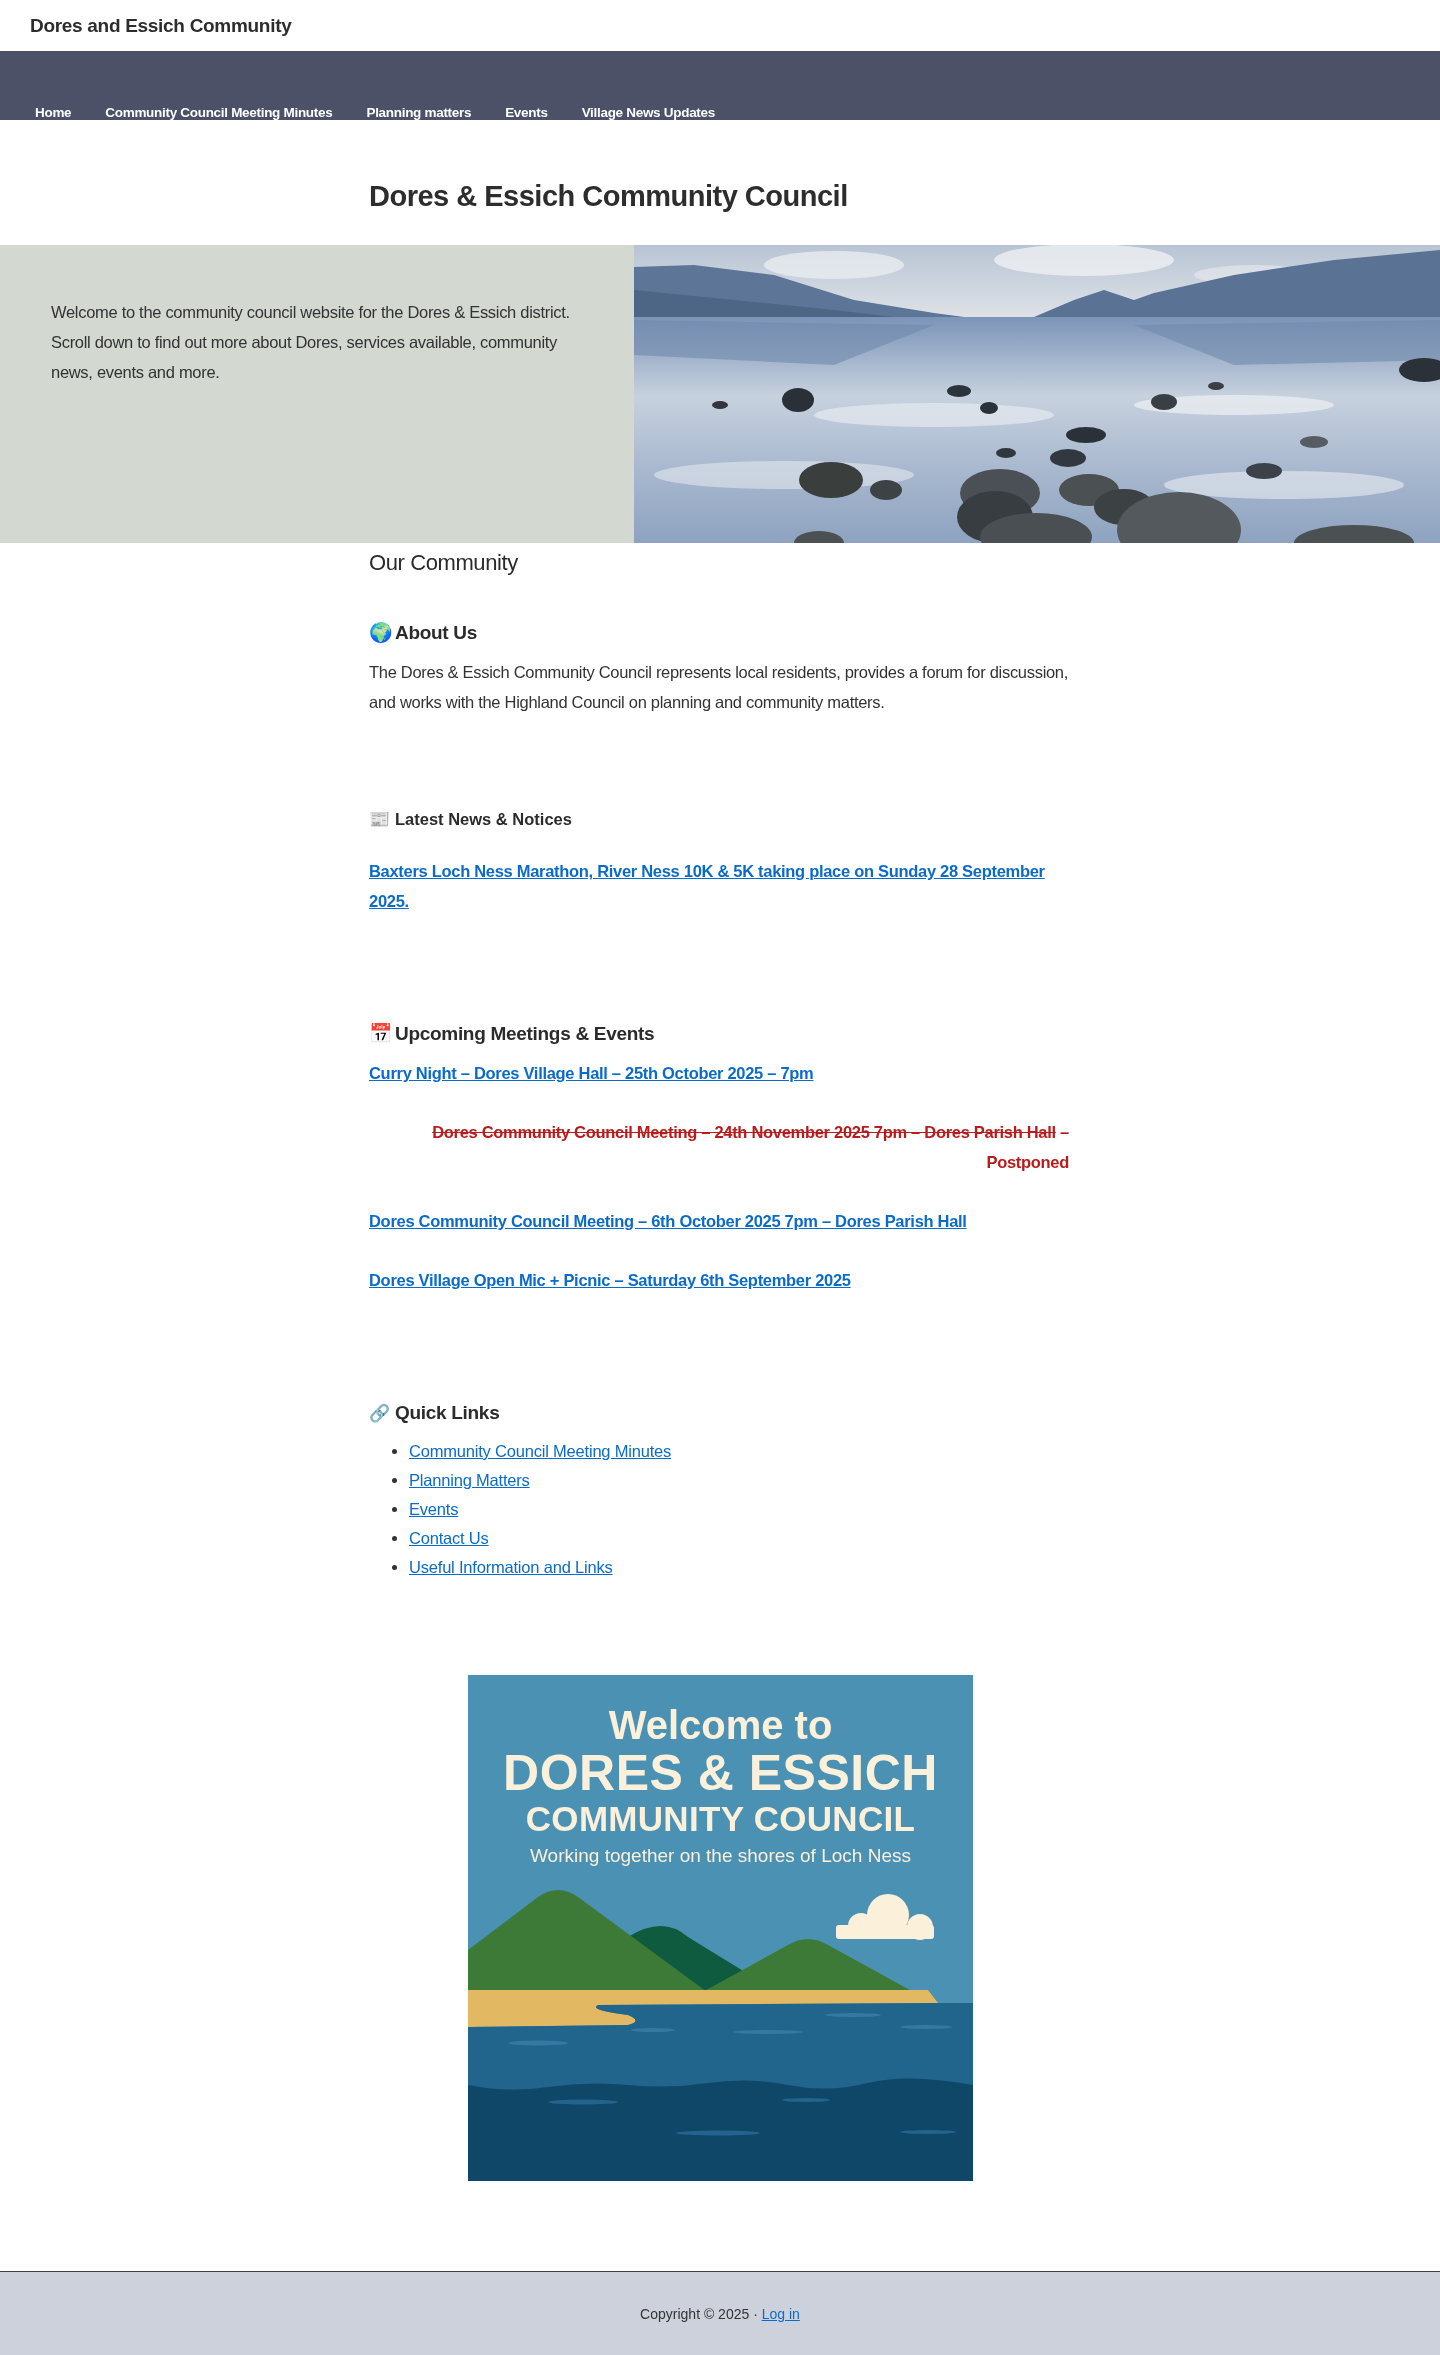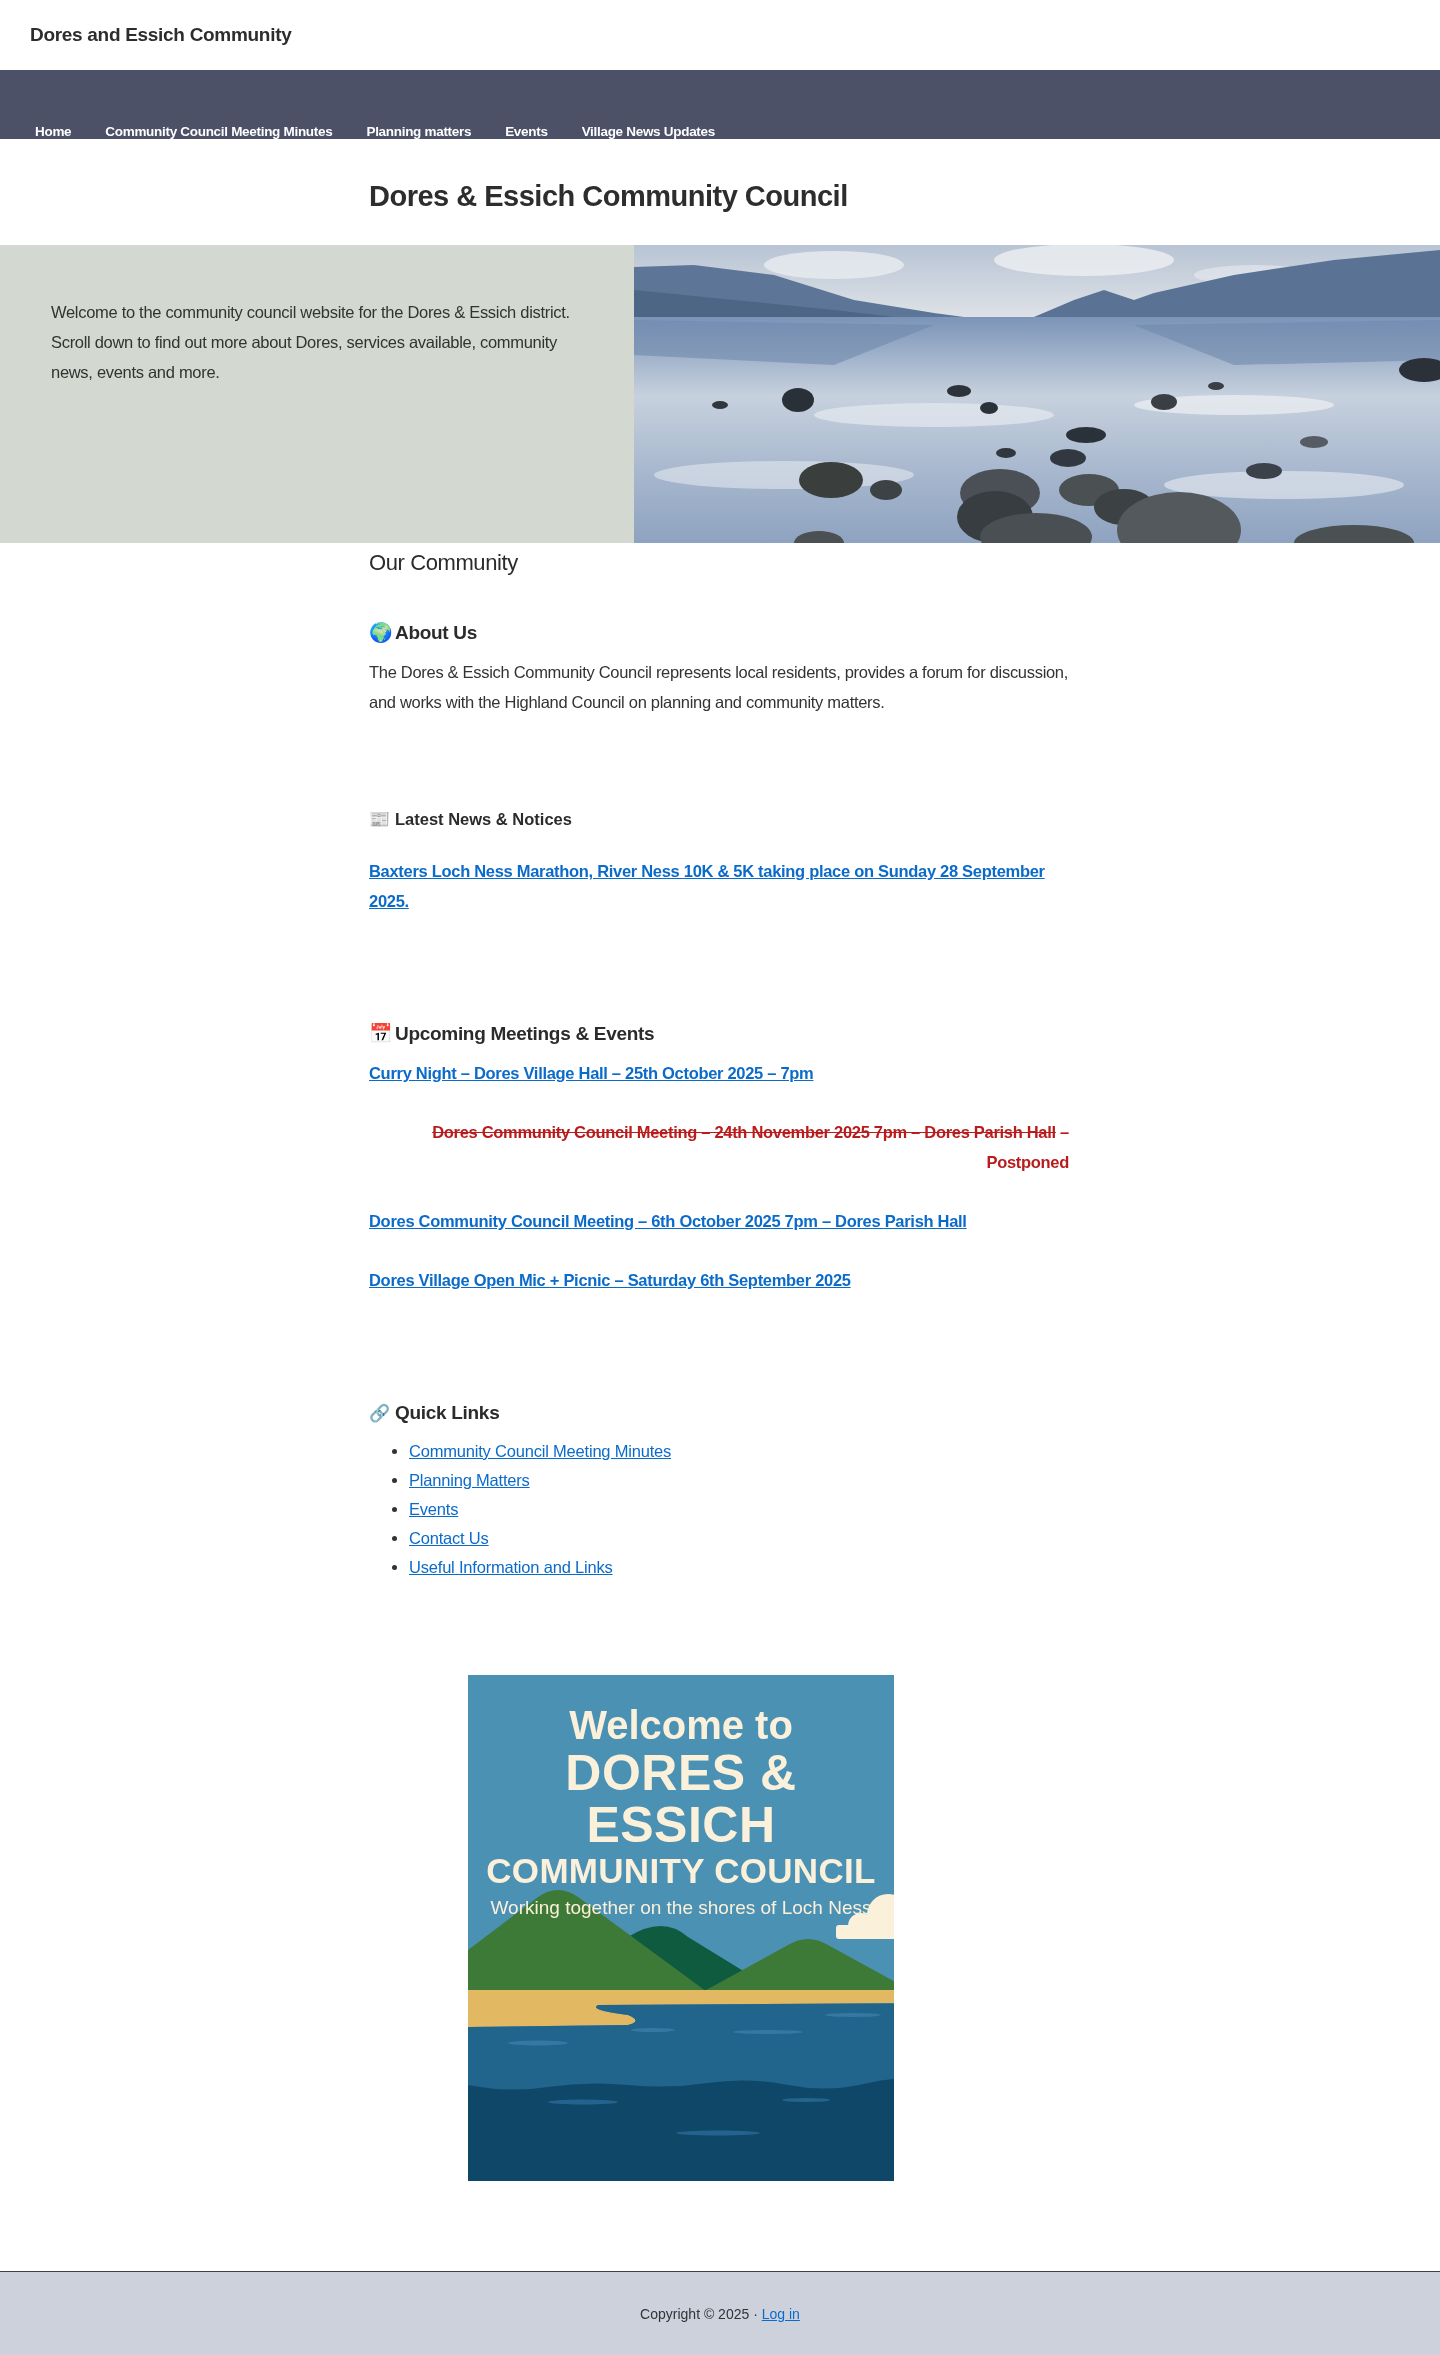--- a/index.html
+++ b/index.html
@@ -15,7 +15,7 @@
 
   
   .site-header {
-    height: 70px;
+    height: 51px;
     display: flex;
     align-items: center;
     padding-left: 30px;

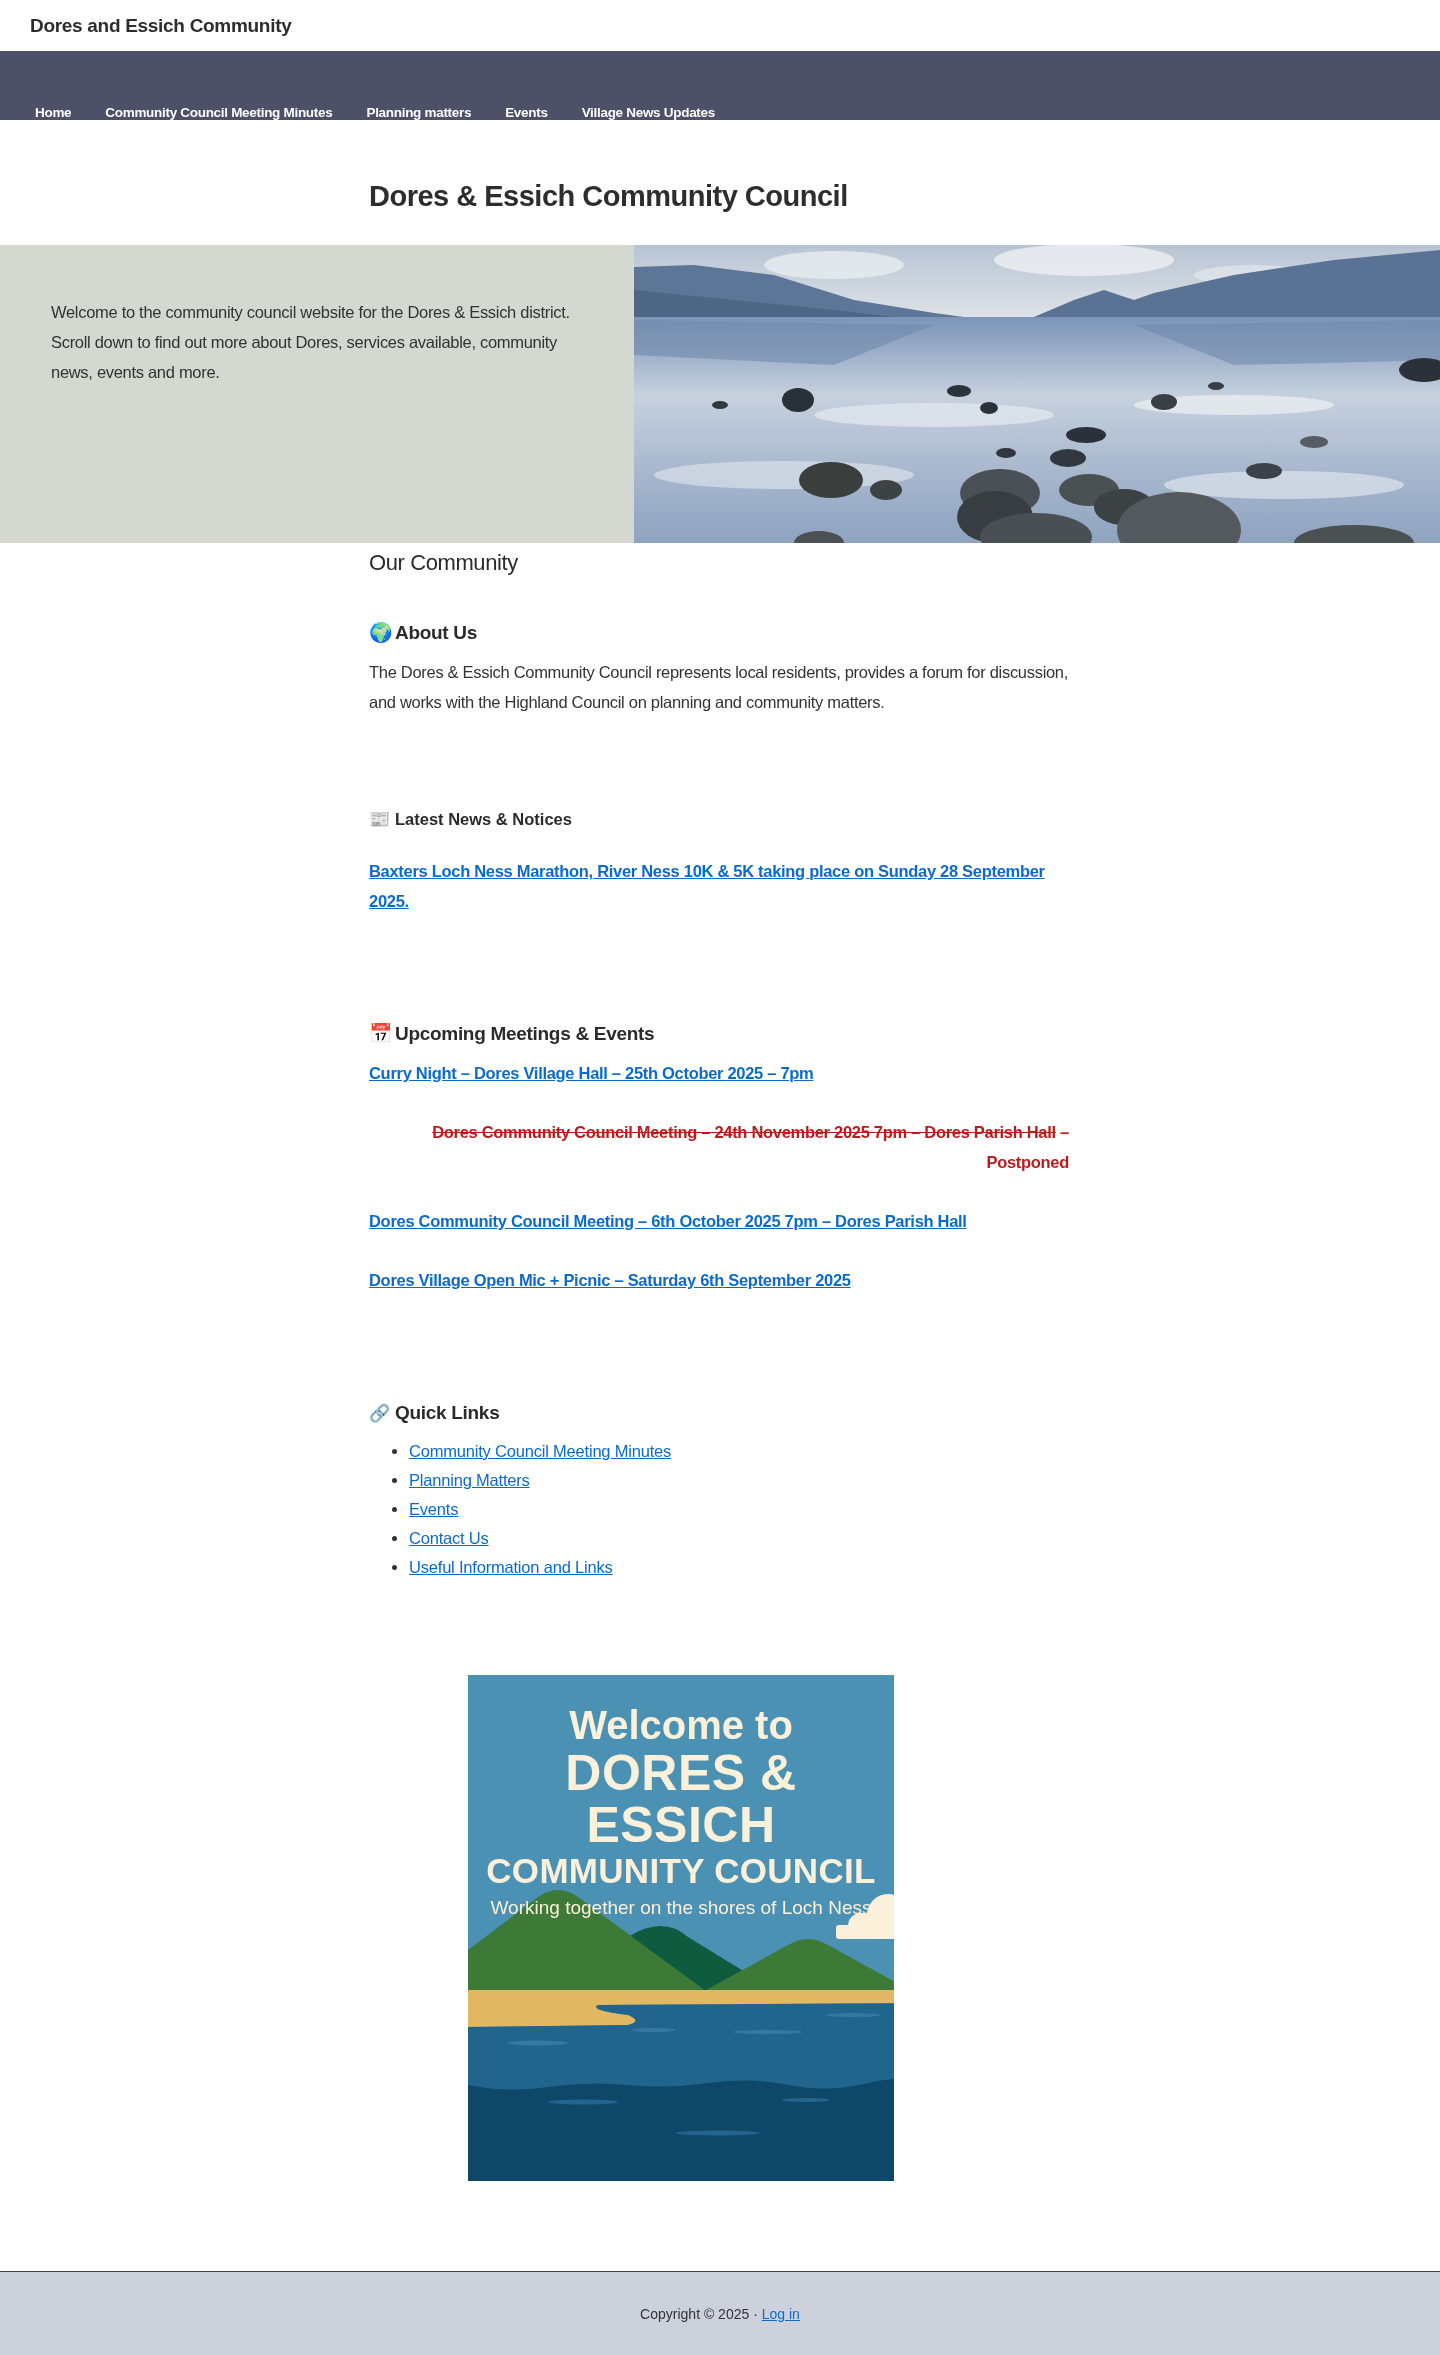--- a/index.html
+++ b/index.html
@@ -163,7 +163,7 @@
     position: absolute;
     top: 1675px;
     left: 468px;
-    width: 426px;
+    width: 505px;
     height: 506px;
     background: #4a91b4;
     overflow: hidden;

